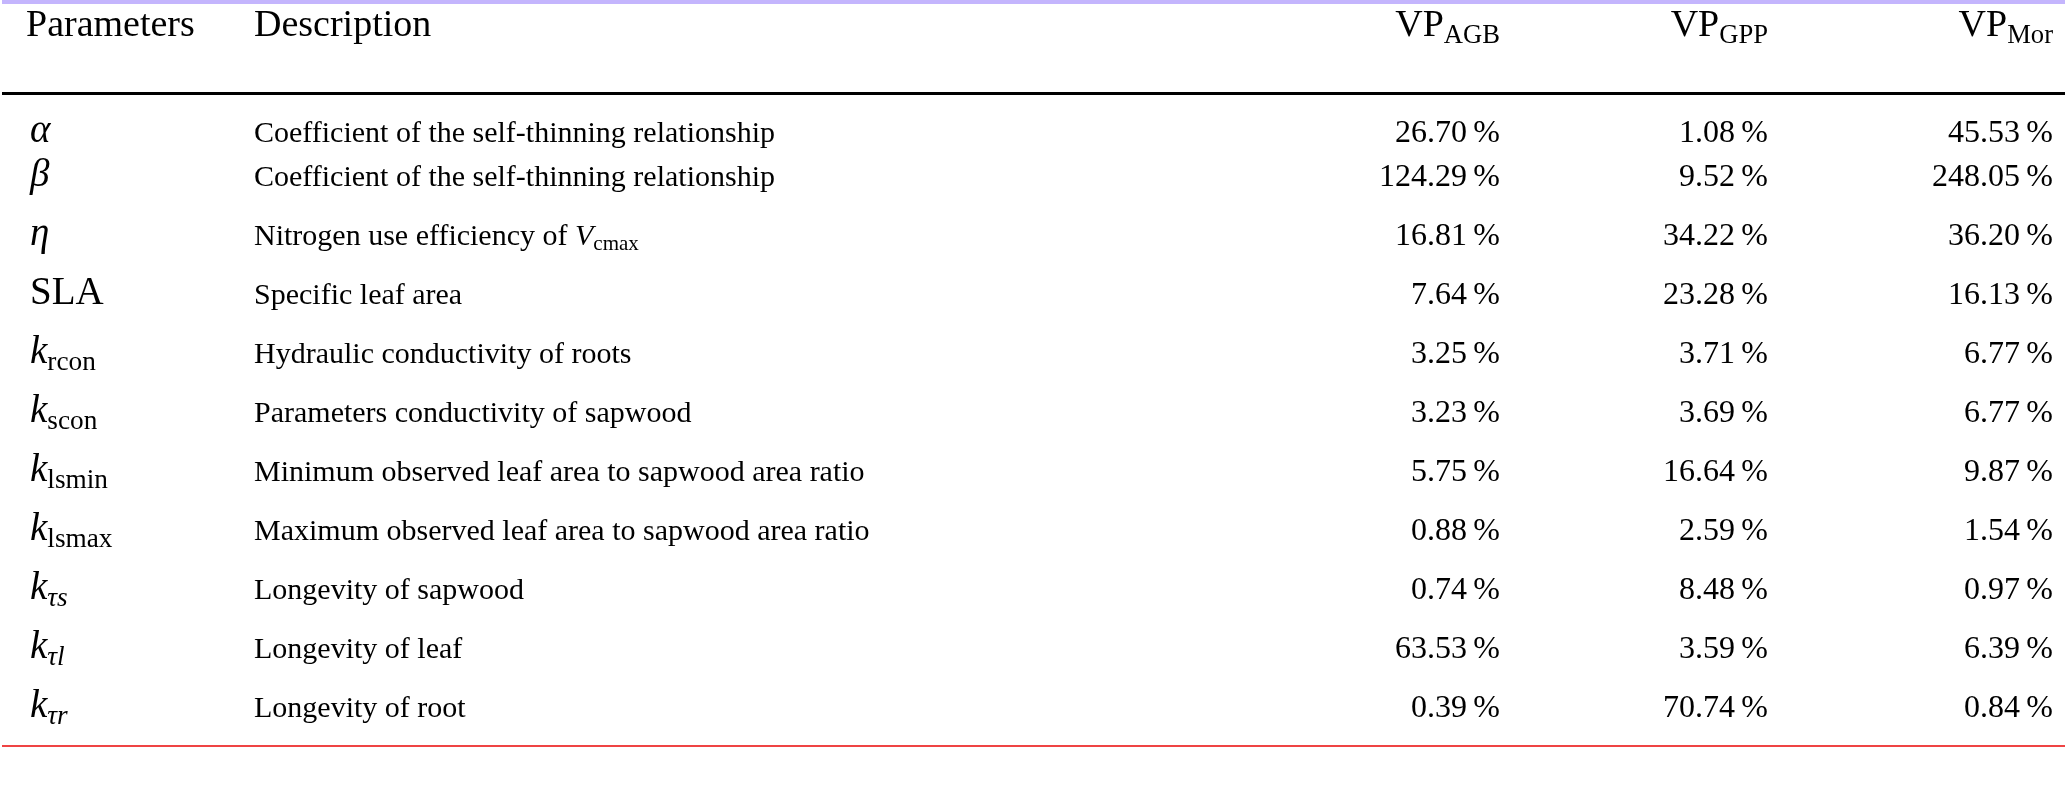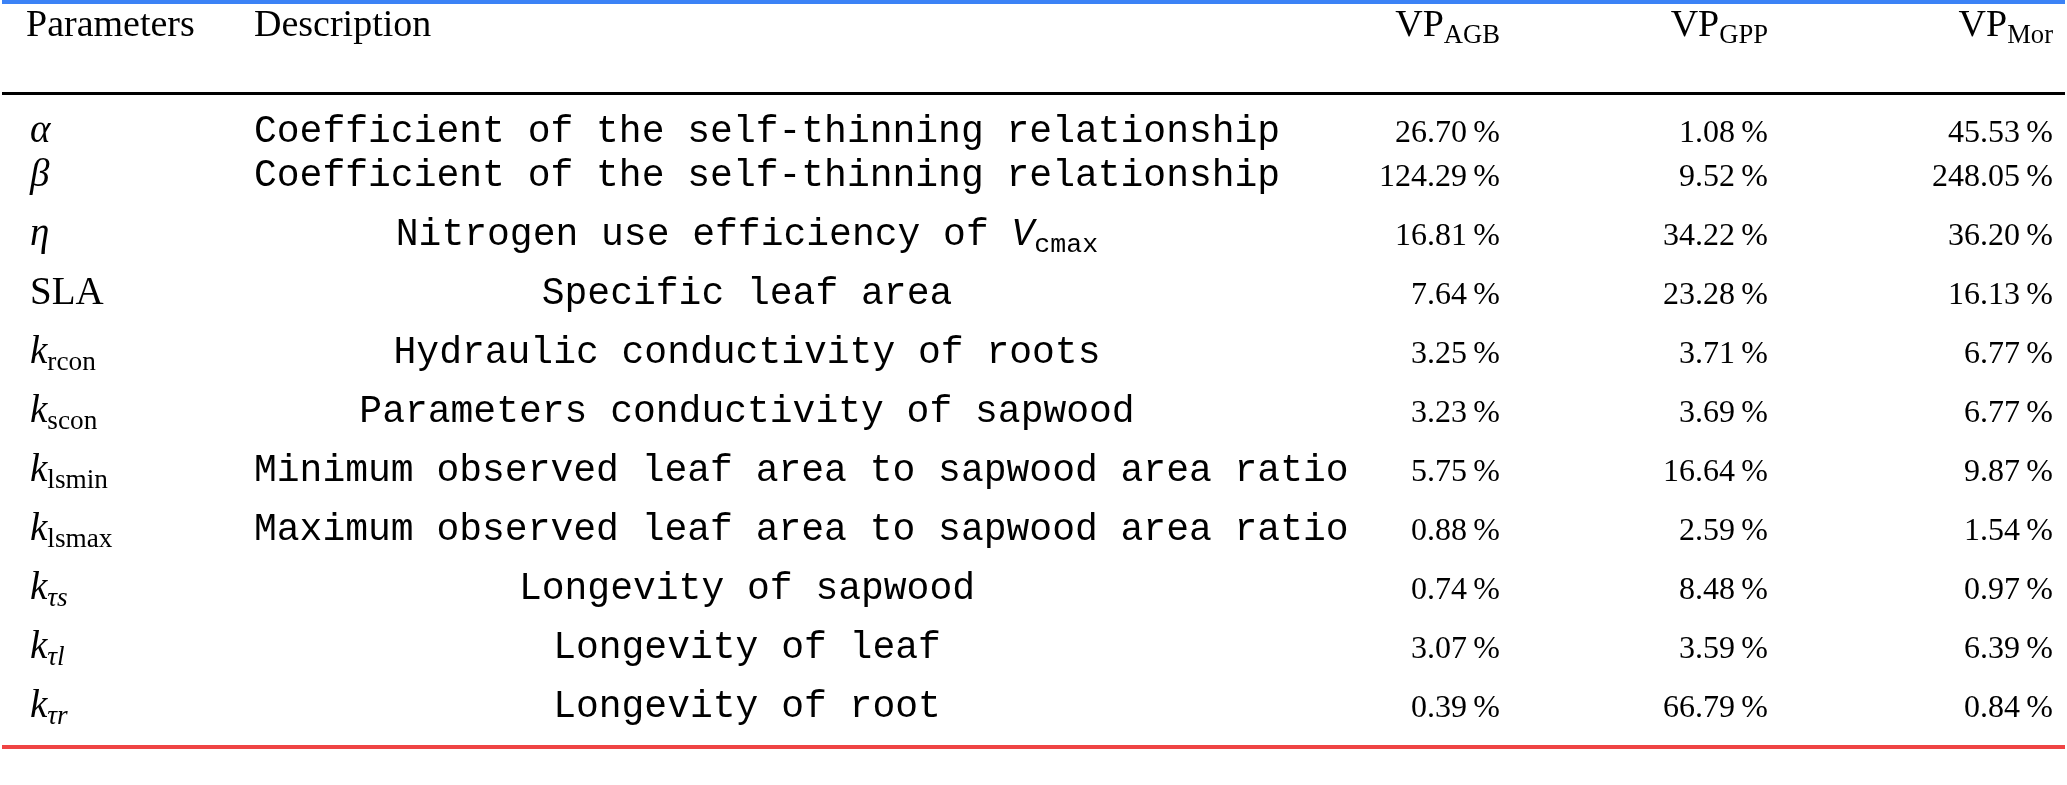--- a/index.html
+++ b/index.html
@@ -33,7 +33,7 @@
 
   
   table.paper-table thead tr.head-row > * {
-    border-top: 4px solid #3b82f6;
+    border-top: 4px solid #c4b5fd;
     border-bottom: 3px solid #000;
   }
   table.paper-table tbody tr:last-child > * {

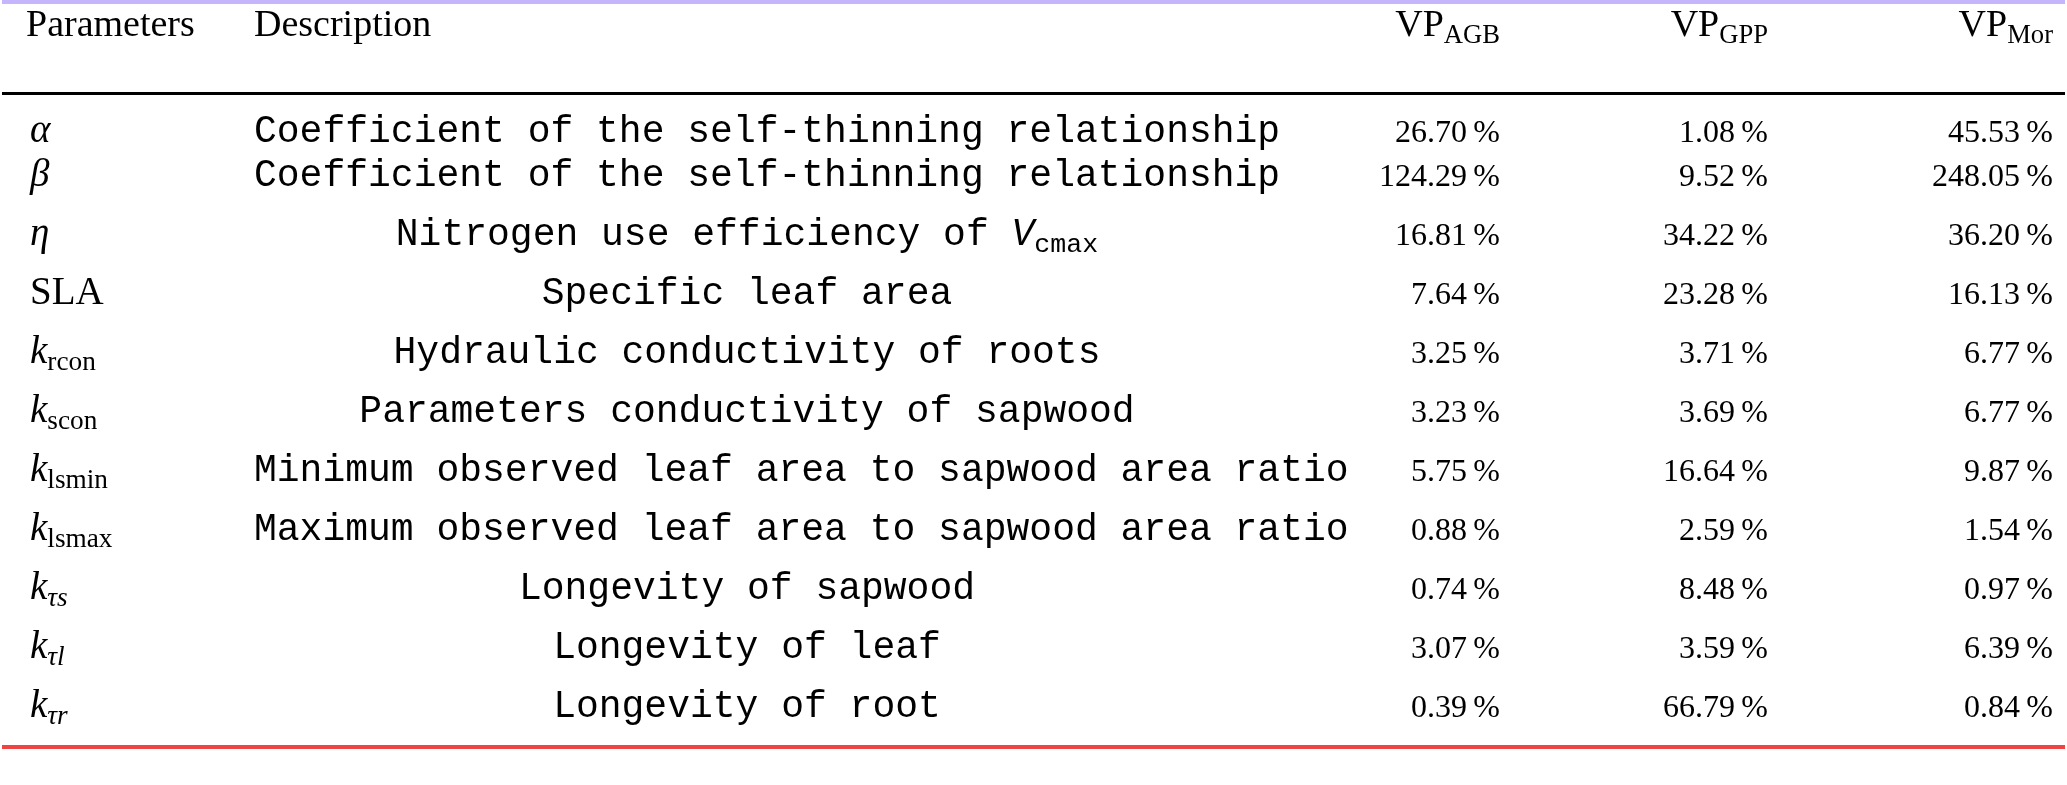--- a/index.html
+++ b/index.html
@@ -78,11 +78,10 @@
     font-style: normal;
   }
   td.desc {
-    text-align: center;
+    text-align: left;
     padding-left: 24px;
-    font-size: 38px;
+    font-size: 30px;
     white-space: nowrap;
-    font-family: Liberation Mono, monospace;
   }
   td.num {
     text-align: right;

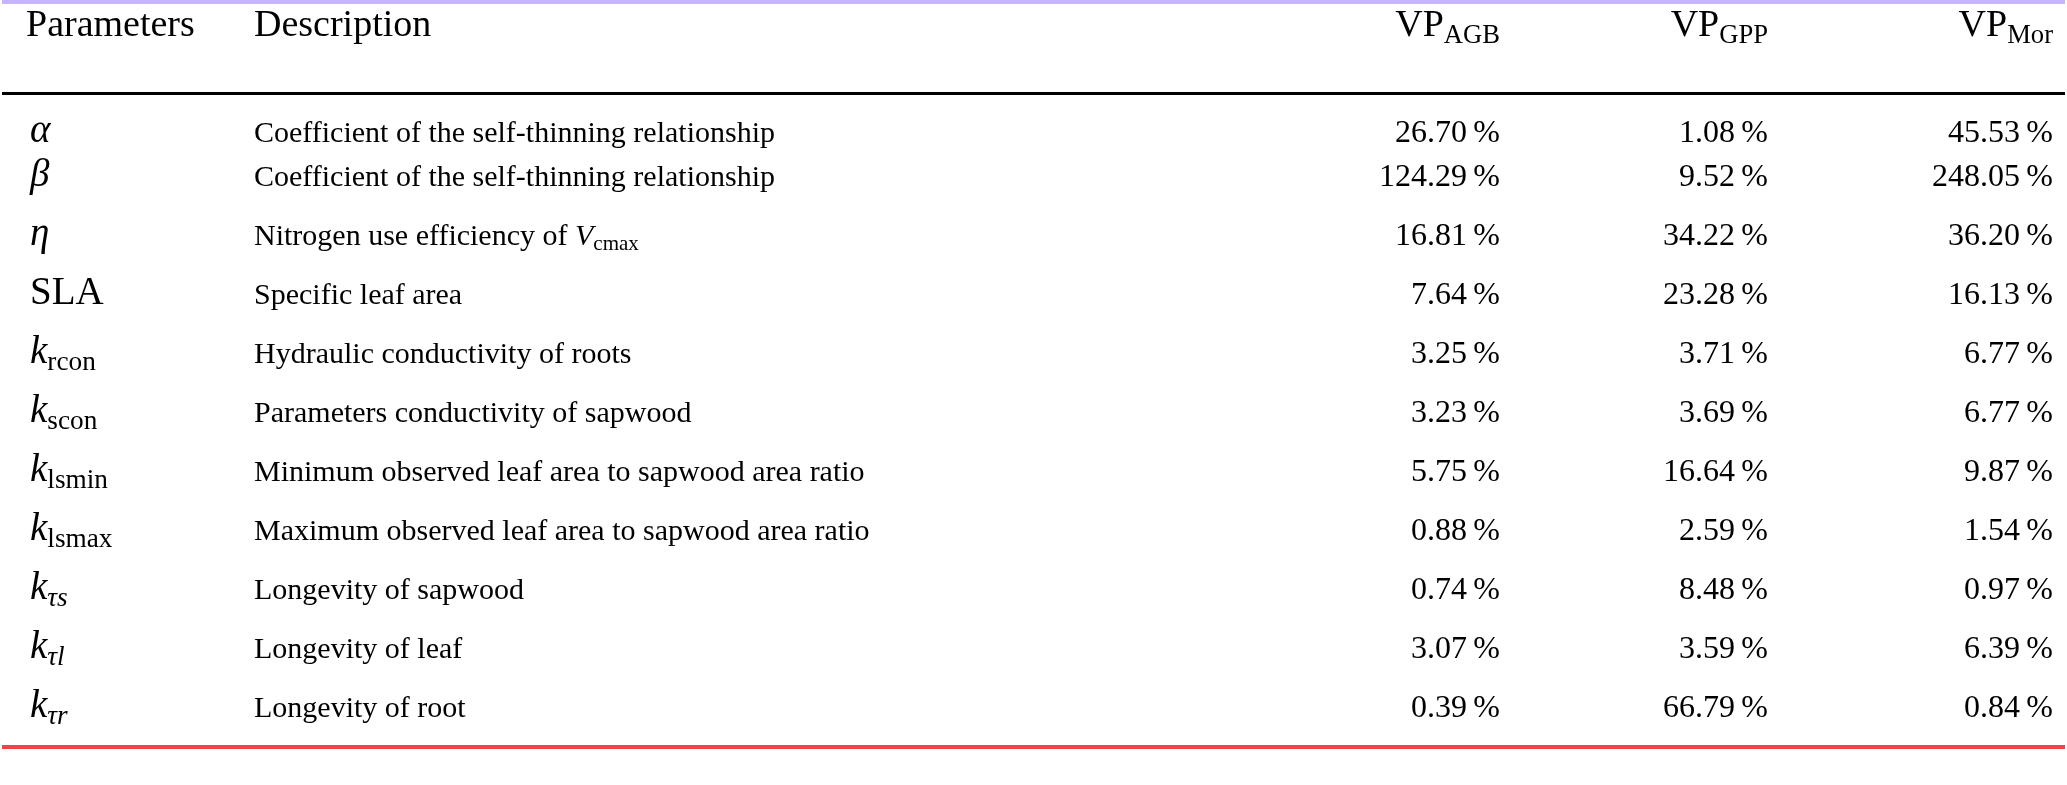--- a/index.html
+++ b/index.html
@@ -190,7 +190,7 @@
         <tr>
           <td class="param"><span>k</span><span class="sub ital">τl</span></td>
           <td class="desc"><span>Longevity of leaf</span></td>
-          <td class="num">3.07 %</td>
+          <td class="num">63.53 %</td>
           <td class="num">3.59 %</td>
           <td class="num">6.39 %</td>
         </tr>

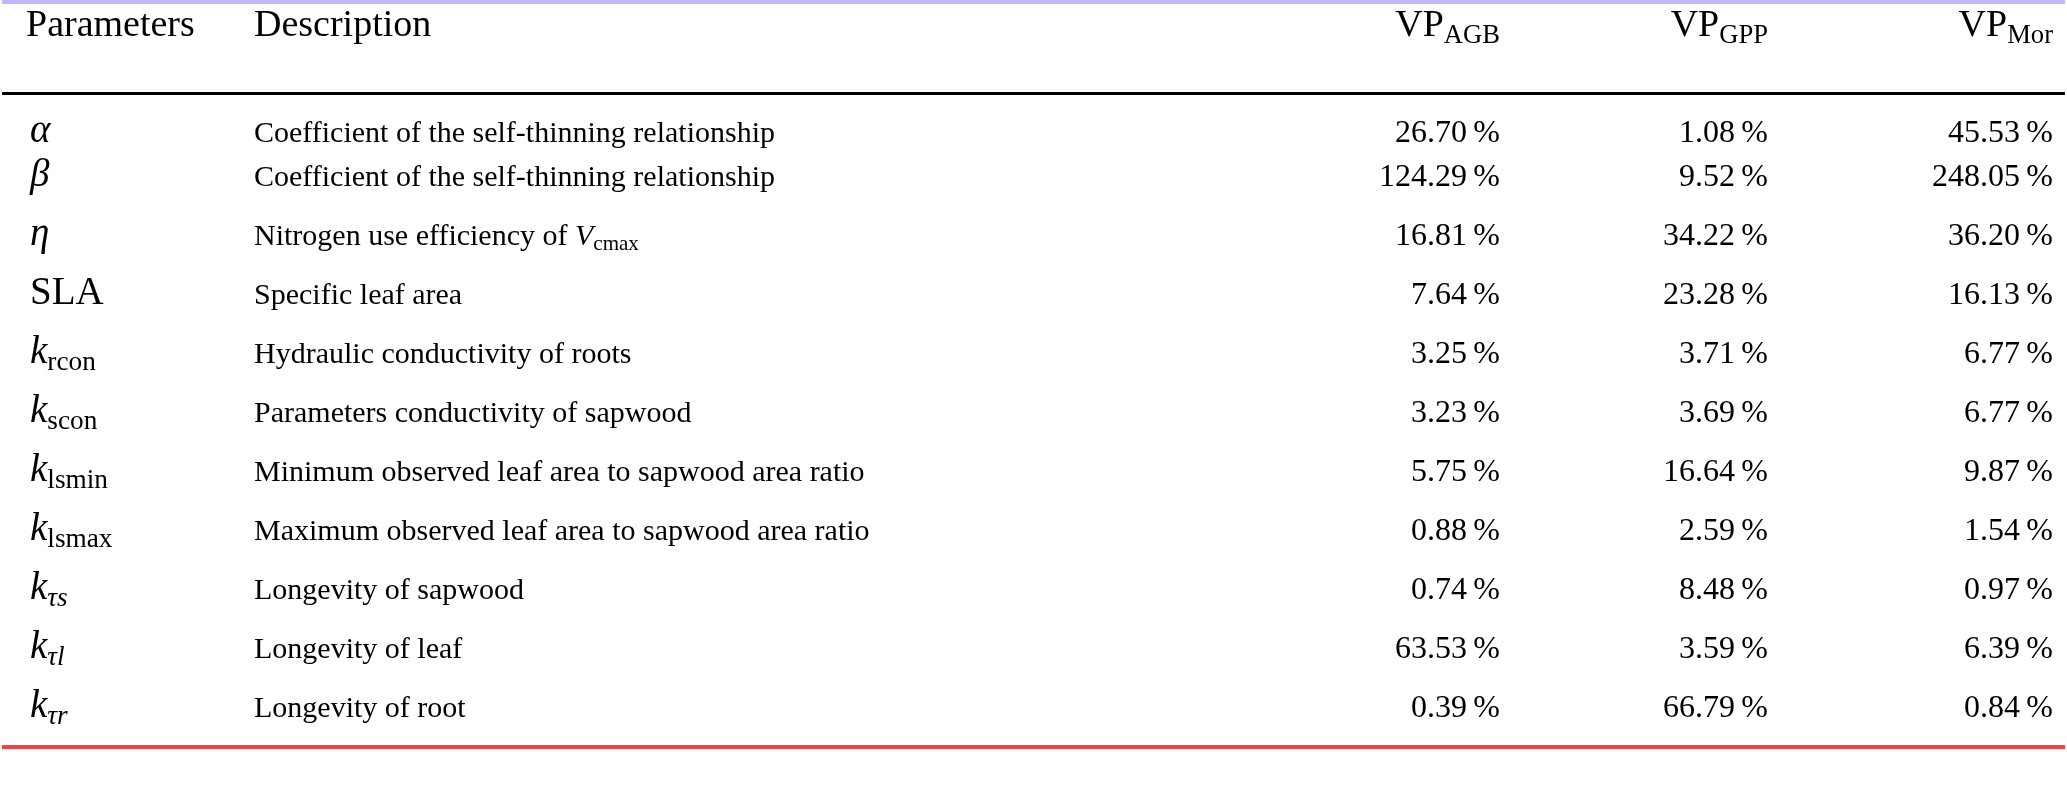--- a/index.html
+++ b/index.html
@@ -37,7 +37,7 @@
     border-bottom: 3px solid #000;
   }
   table.paper-table tbody tr:last-child > * {
-    border-bottom: 4px solid #ef4444;
+    border-bottom: 2px solid #ef4444;
   }
 
   col.c-param  { width: 228px; }

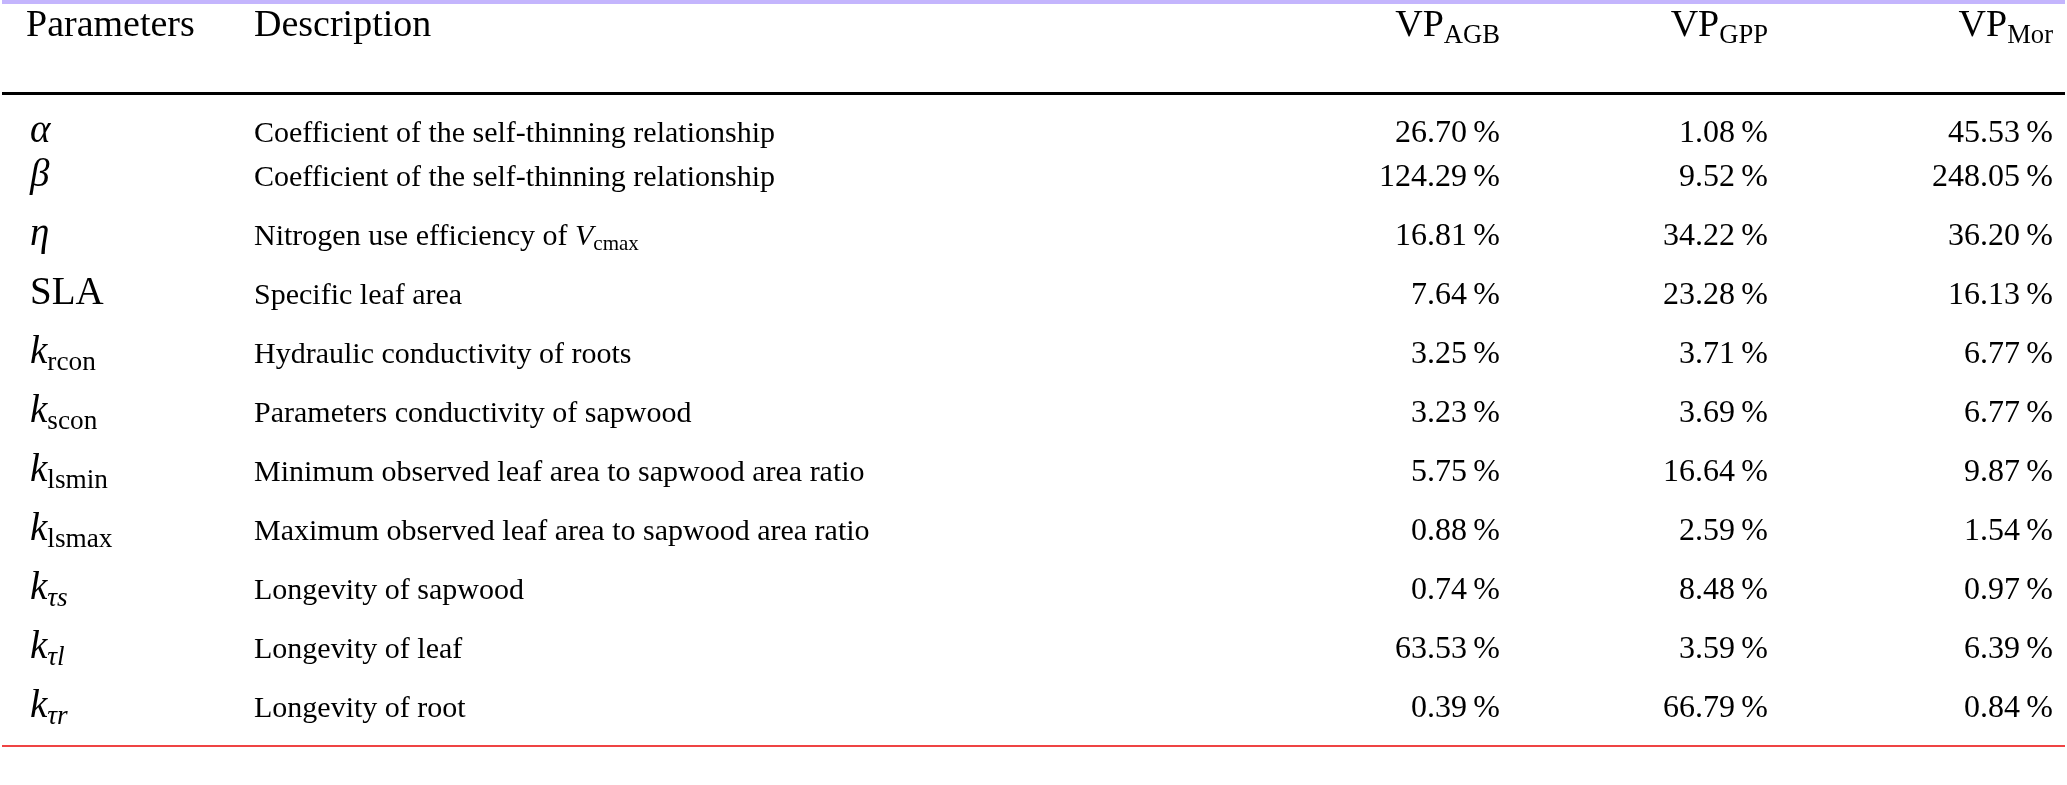--- a/index.html
+++ b/index.html
@@ -198,7 +198,7 @@
           <td class="param"><span>k</span><span class="sub ital">τr</span></td>
           <td class="desc"><span>Longevity of root</span></td>
           <td class="num">0.39 %</td>
-          <td class="num">66.79 %</td>
+          <td class="num">70.74 %</td>
           <td class="num">0.84 %</td>
         </tr>
       </tbody>

